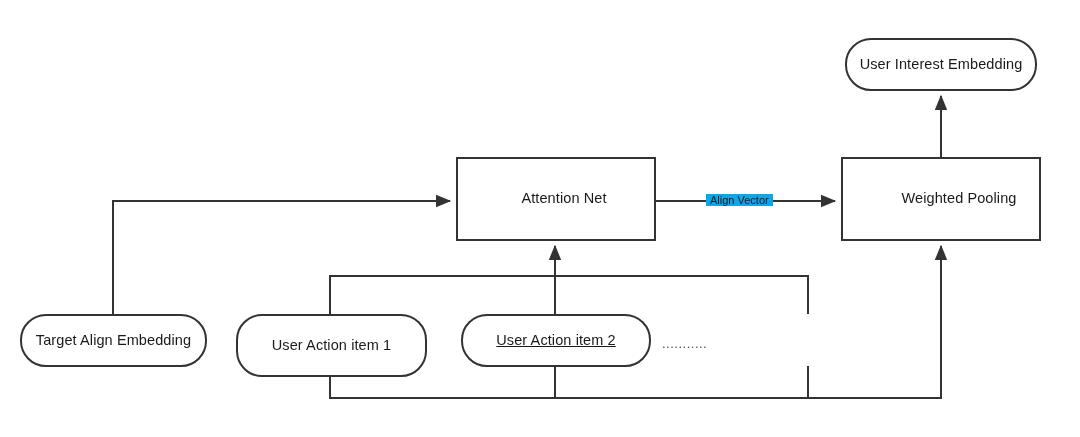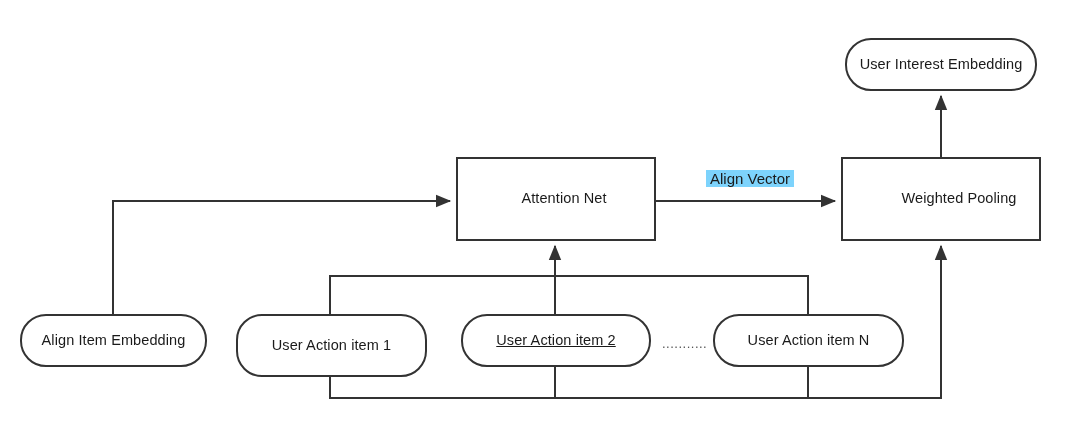--- a/index.html
+++ b/index.html
@@ -51,12 +51,13 @@
   }
   .edge-label {
     position: absolute;
-    font-size: 15px;
+    font-size: 11px;
     color: #1a1a1a;
     white-space: nowrap;
-    background: #7dd3fc;
+    background: #0ea5e9;
     padding: 0 4px;
     z-index: 3;
+    margin-top: 24px;
   }
   .ellipsis-label {
     position: absolute;

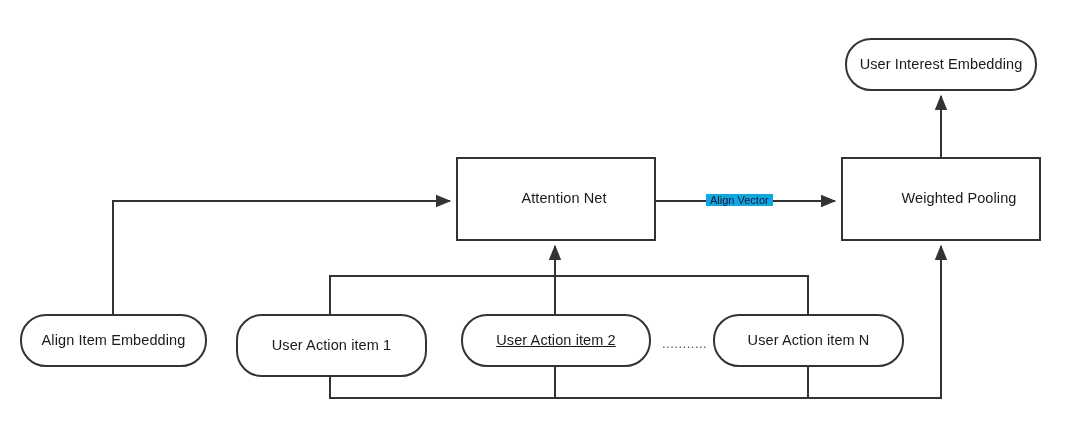--- a/index.html
+++ b/index.html
@@ -117,7 +117,7 @@
   </div>
 
   <div class="node rounded" style="left:20px; top:314px; width:187px; height:53px;">
-    <span>Align Item Embedding</span>
+    <span>Target Align Embedding</span>
   </div>
 
   <div class="node rounded" style="left:236px; top:314px; width:191px; height:63px;">

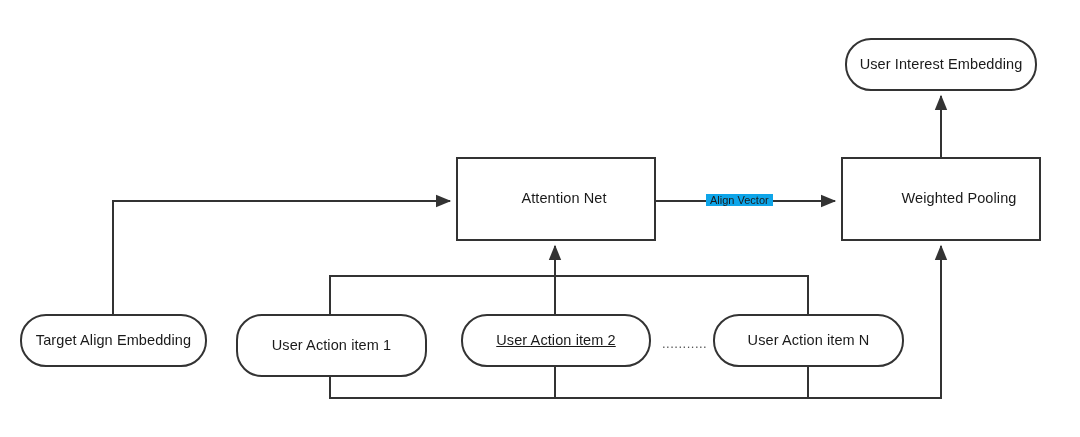--- a/index.html
+++ b/index.html
@@ -132,9 +132,6 @@
     <span>...........</span>
   </div>
 
-  <div class="node rounded" style="left:713px; top:314px; width:191px; height:53px;">
-    <span>User Action item N</span>
-  </div>
 
 </div>
 

